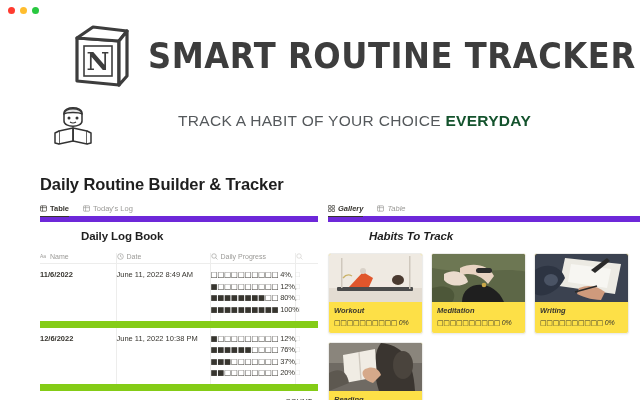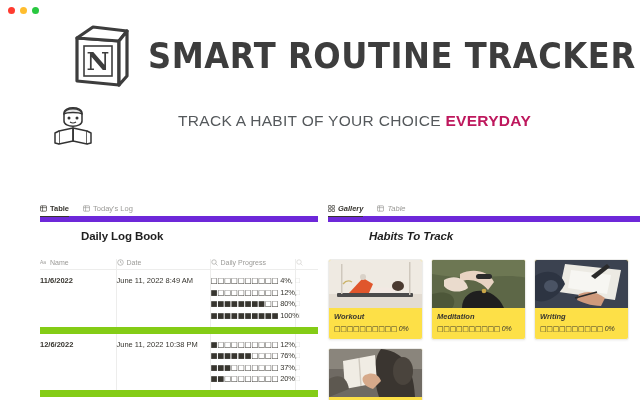--- a/index.html
+++ b/index.html
@@ -61,7 +61,7 @@
     color: #55595c;
     white-space: nowrap;
   }
-  .subtitle b { color: #be185d; font-weight: 700; }
+  .subtitle b { color: #14532d; font-weight: 700; }
 
   
   .page-title {

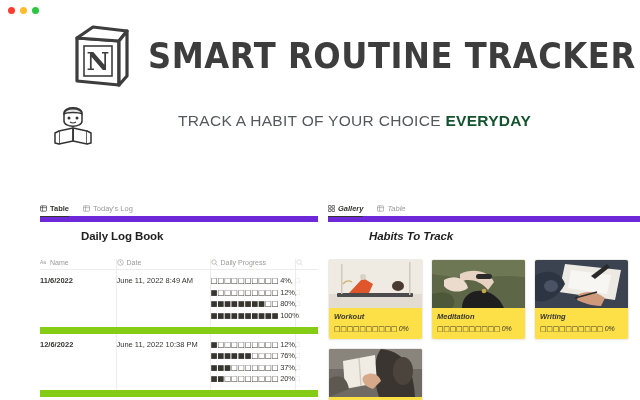--- a/index.html
+++ b/index.html
@@ -200,6 +200,7 @@
     </div>
   </div>
 
+  <div class="page-title">Daily Routine Builder &amp; Tracker</div>
 
   <div class="left-col clip-right">
 

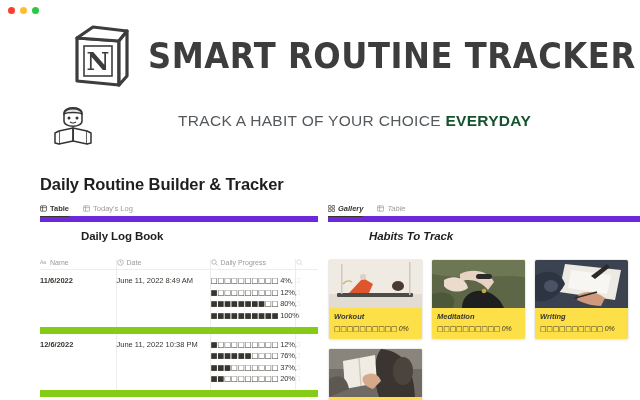--- a/index.html
+++ b/index.html
@@ -94,7 +94,7 @@
   
   .db-title {
     font-size: 11.5px; font-weight: 700; color: #1f1f1f;
-    margin-top: 8px; margin-bottom: 17px;
+    margin-top: 8px; margin-bottom: 11px;
     letter-spacing: -0.1px;
     padding-left: 41px;
   }

